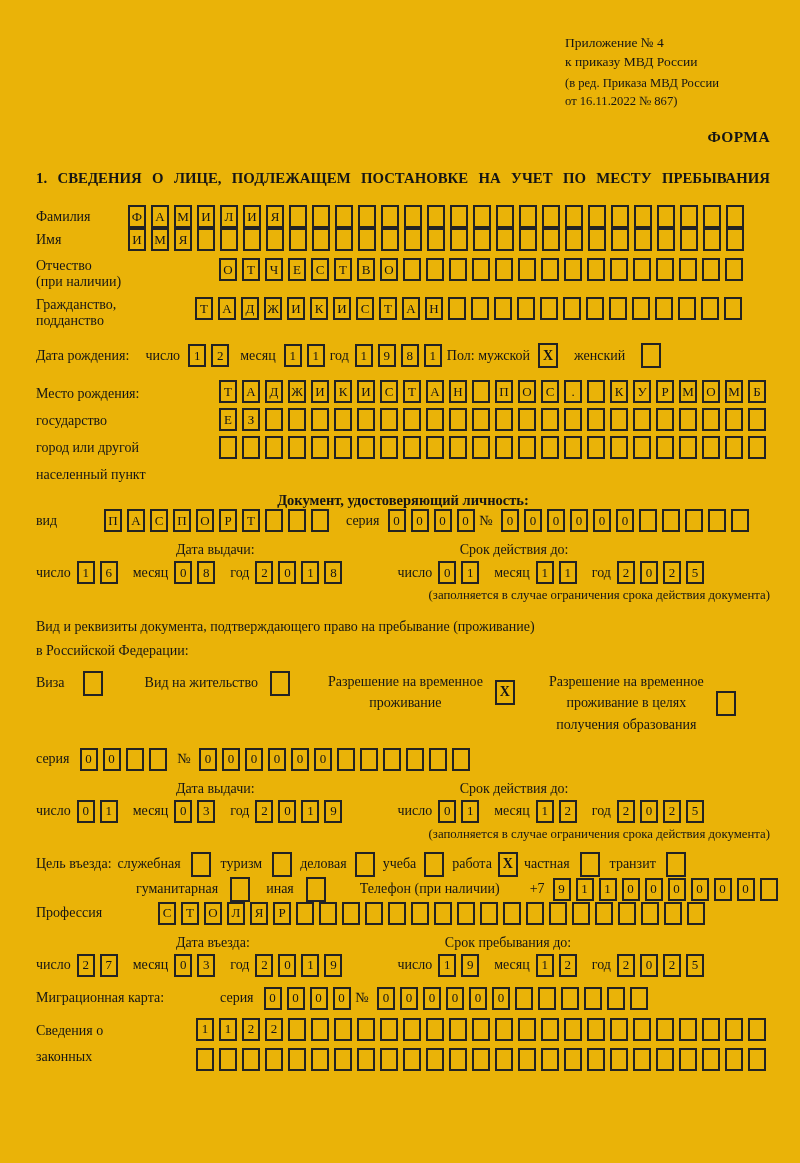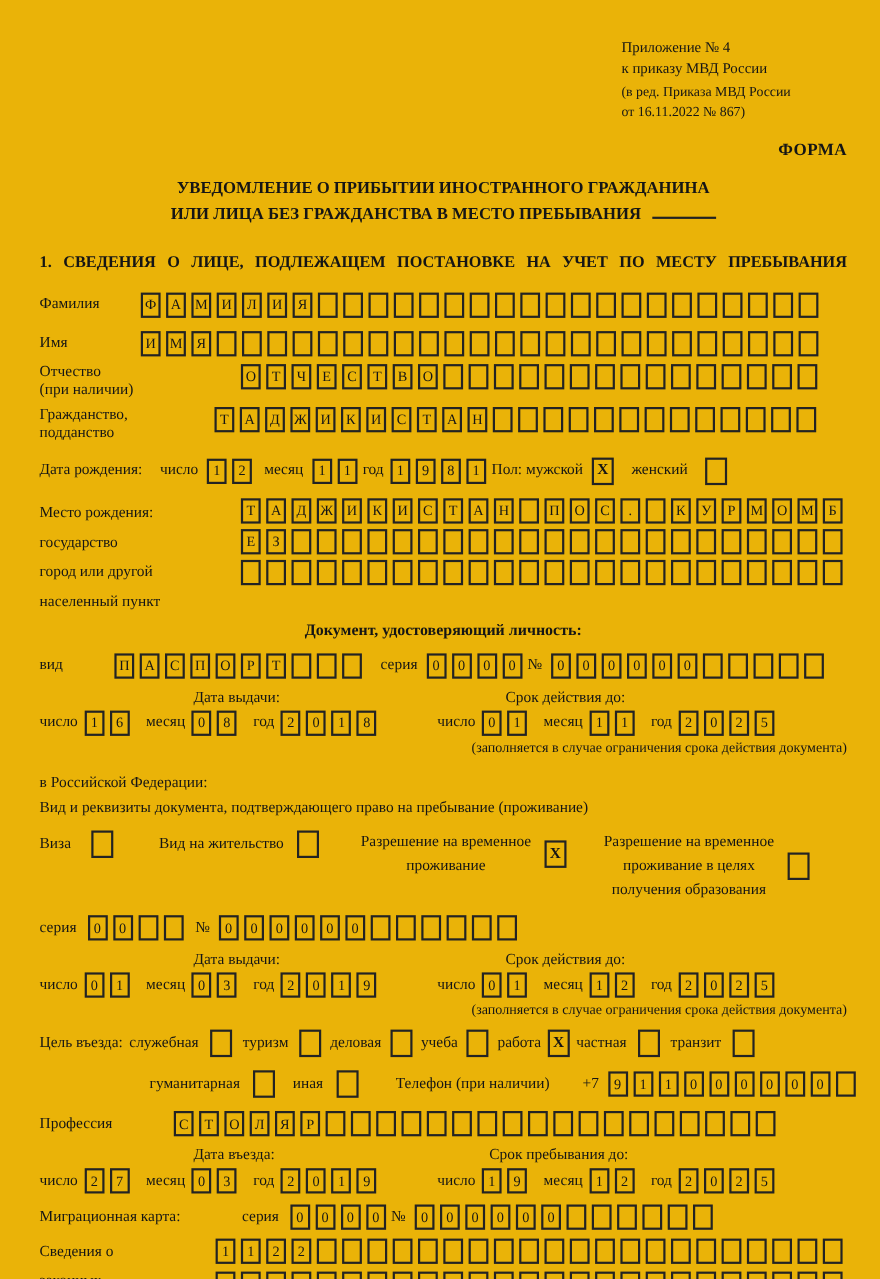--- a/index.html
+++ b/index.html
@@ -66,10 +66,6 @@
 
   <div class="forma">ФОРМА</div>
 
-  <div class="title">
-    <div>УВЕДОМЛЕНИЕ О ПРИБЫТИИ ИНОСТРАННОГО ГРАЖДАНИНА</div>
-    <div><span>ИЛИ ЛИЦА БЕЗ ГРАЖДАНСТВА В МЕСТО ПРЕБЫВАНИЯ</span><span class="blank"></span></div>
-  </div>
 
   <div class="sec">1. СВЕДЕНИЯ О ЛИЦЕ, ПОДЛЕЖАЩЕМ ПОСТАНОВКЕ НА УЧЕТ ПО МЕСТУ ПРЕБЫВАНИЯ</div>
 

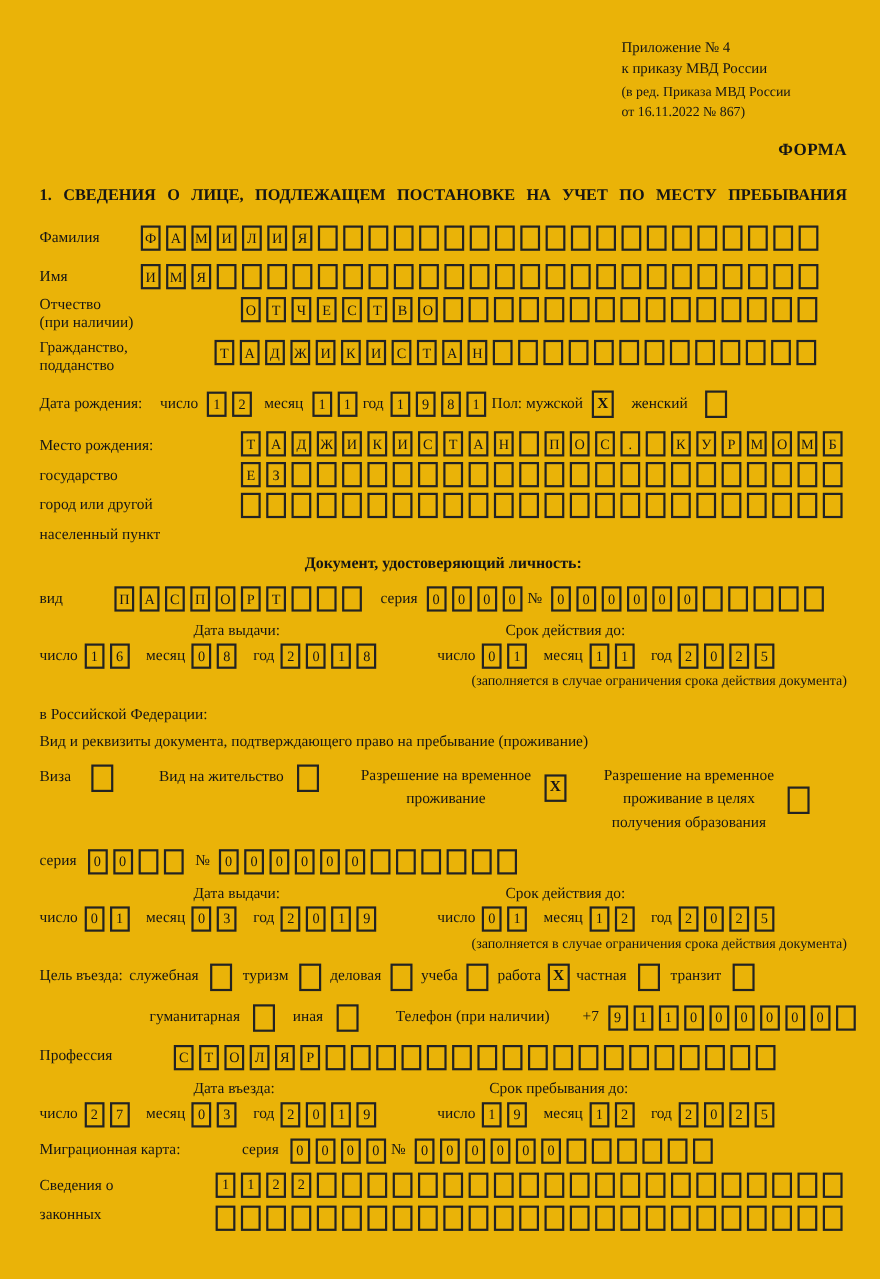--- a/index.html
+++ b/index.html
@@ -17,7 +17,7 @@
 
   .sec { font-weight:bold; font-size:14.8px; margin-top:24px; text-align:justify; text-align-last:justify; }
 
-  .row { display:flex; align-items:center; margin-top:12px; }
+  .row { display:flex; align-items:center; margin-top:0; }
   .row-top { display:flex; align-items:flex-start; margin-top:7px;gap:14px; }
   .lbl { font-size:14px; white-space:nowrap; }
   .cells { display:flex; }

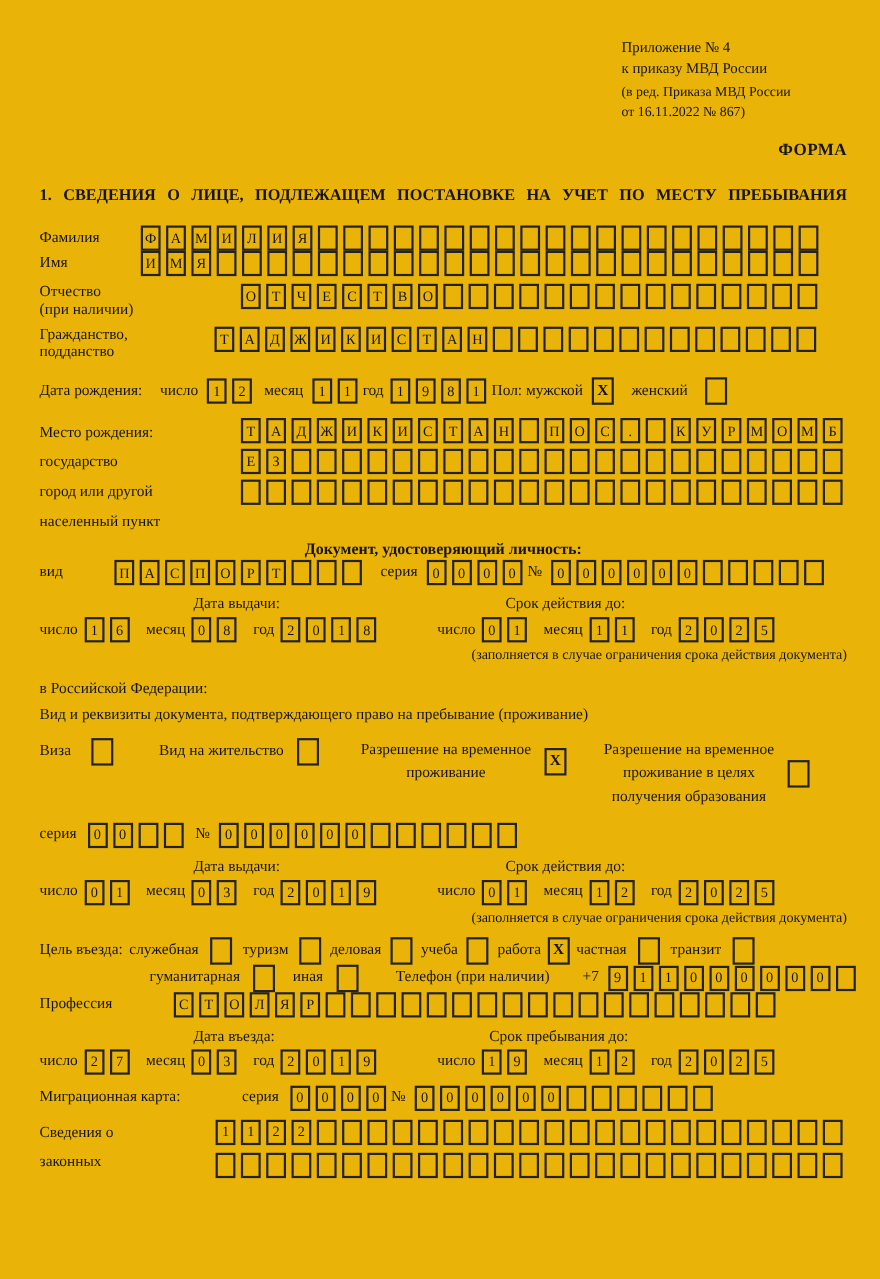--- a/index.html
+++ b/index.html
@@ -401,8 +401,8 @@
   <div class="note">(заполняется в случае ограничения срока действия документа)</div>
 
   <div class="para">
+    <div>Вид и реквизиты документа, подтверждающего право на пребывание (проживание)</div>
     <div>в Российской Федерации:</div>
-    <div>Вид и реквизиты документа, подтверждающего право на пребывание (проживание)</div>
   </div>
 
   <div class="row-top" style="margin-top:8px;">

